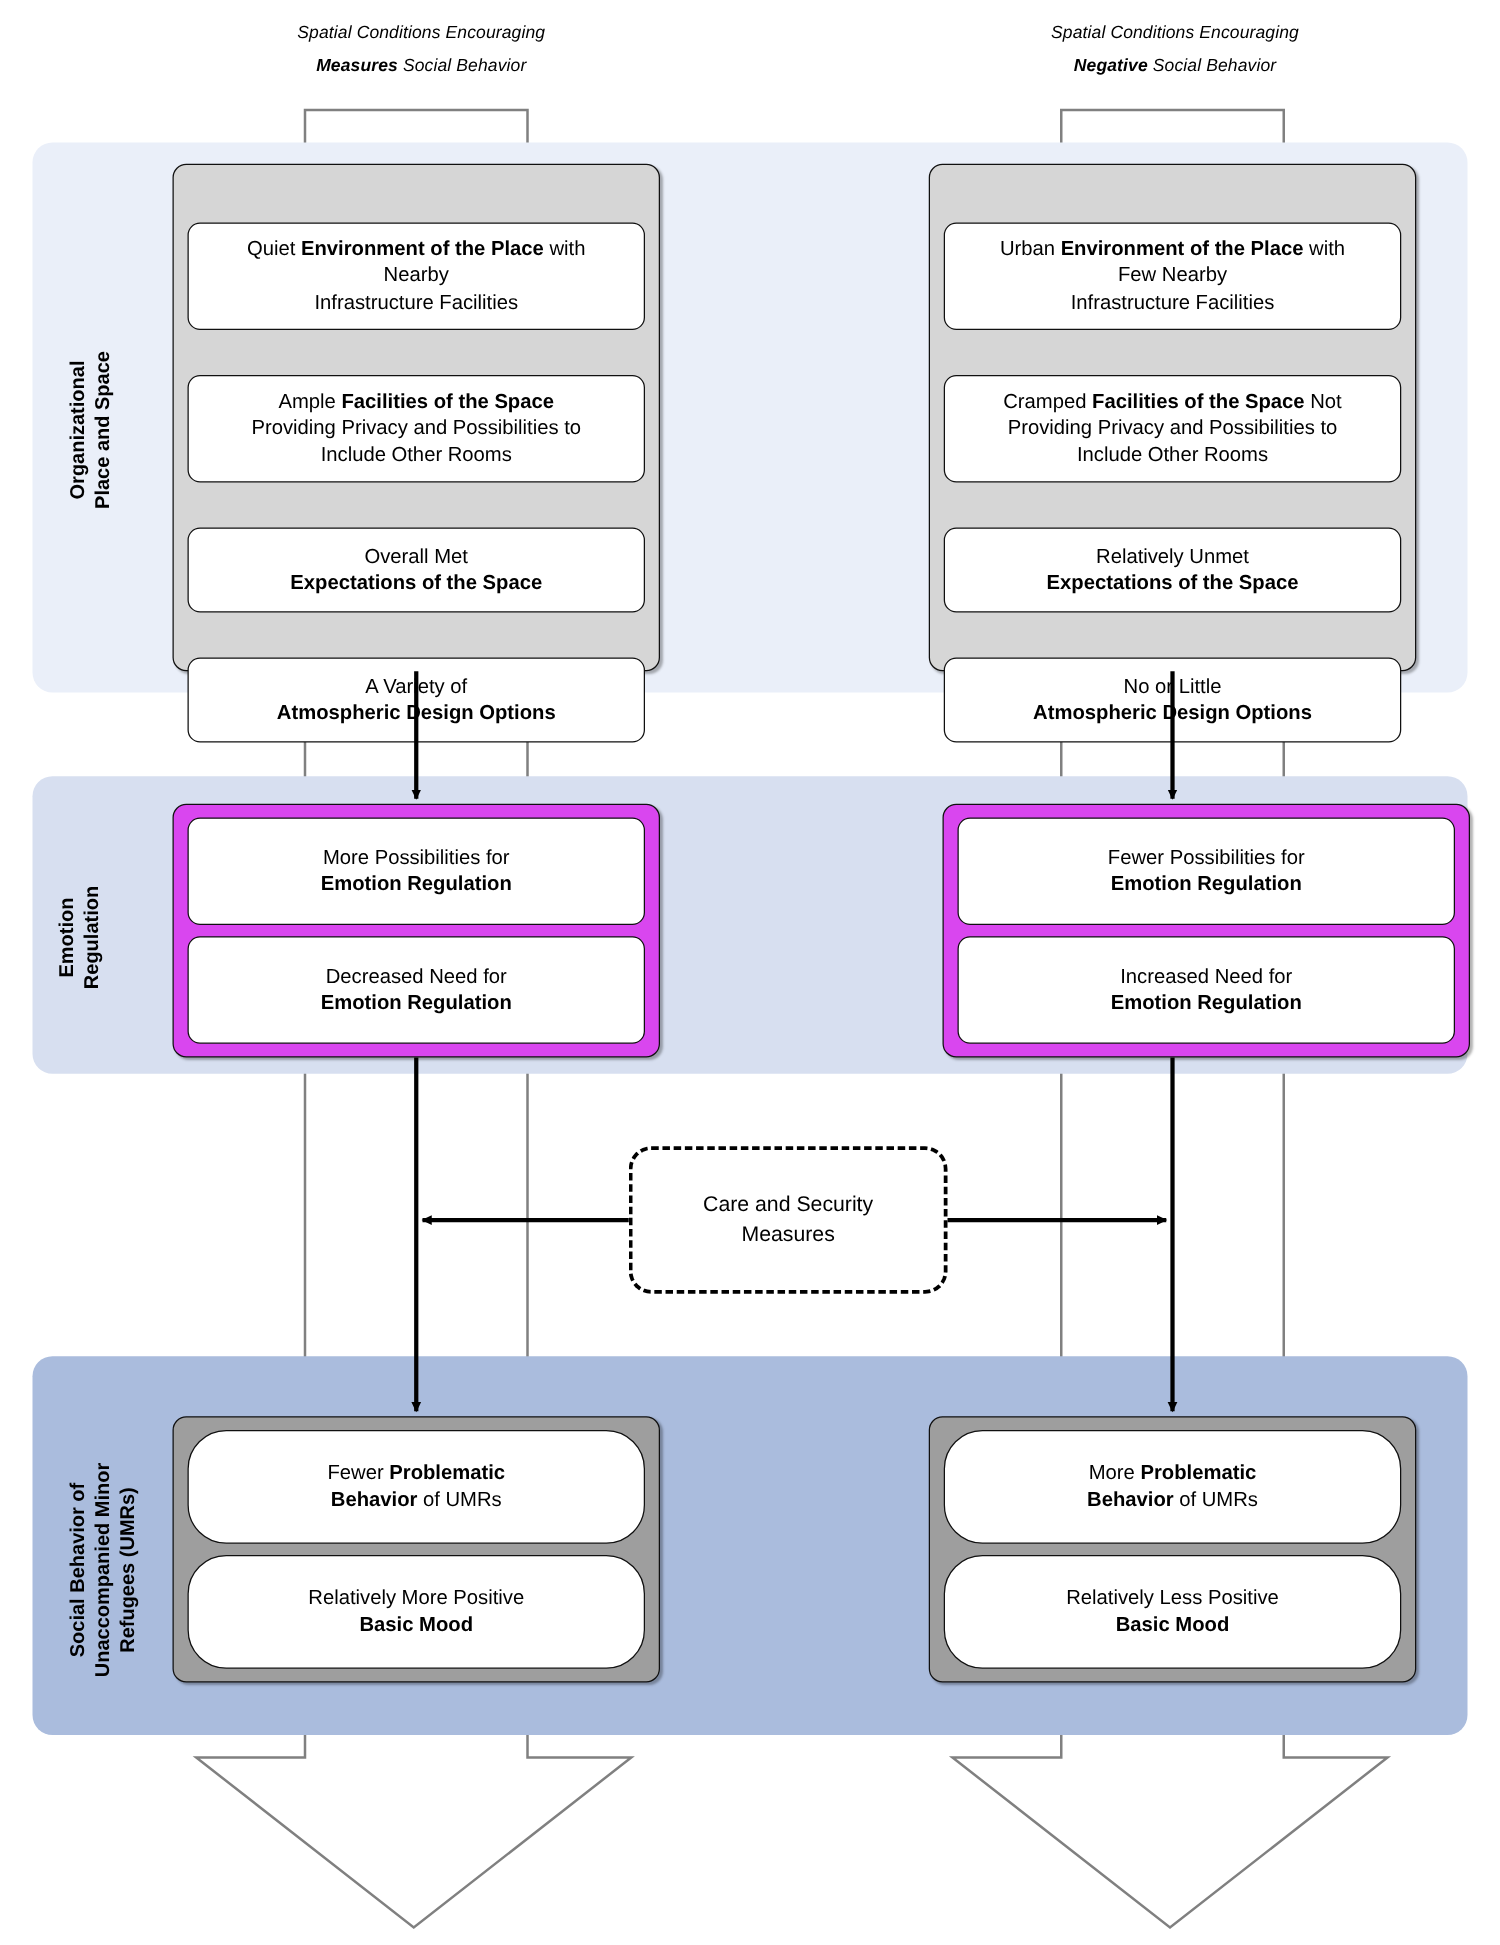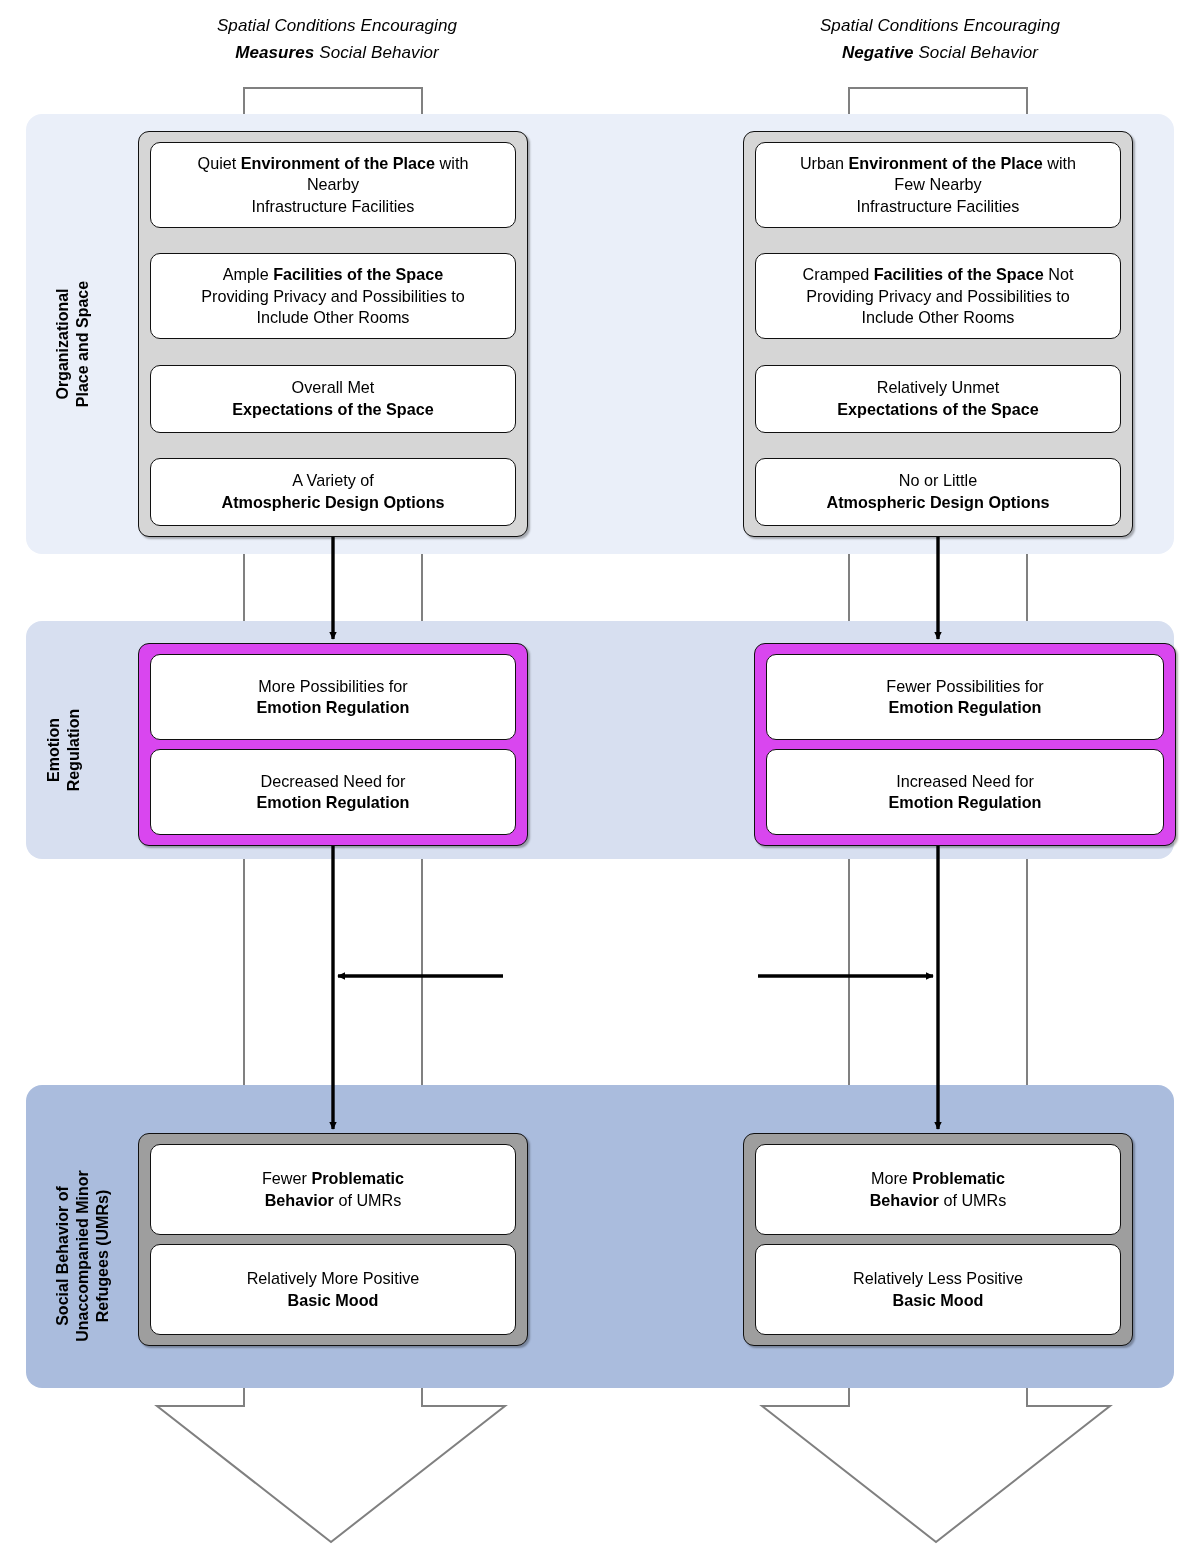--- a/index.html
+++ b/index.html
@@ -23,7 +23,7 @@
     width:420px;
     text-align:center;
     font-style:italic;
-    font-size:17px;
+    font-size:14px;
     line-height:27px;
     letter-spacing:0.1px;
   }

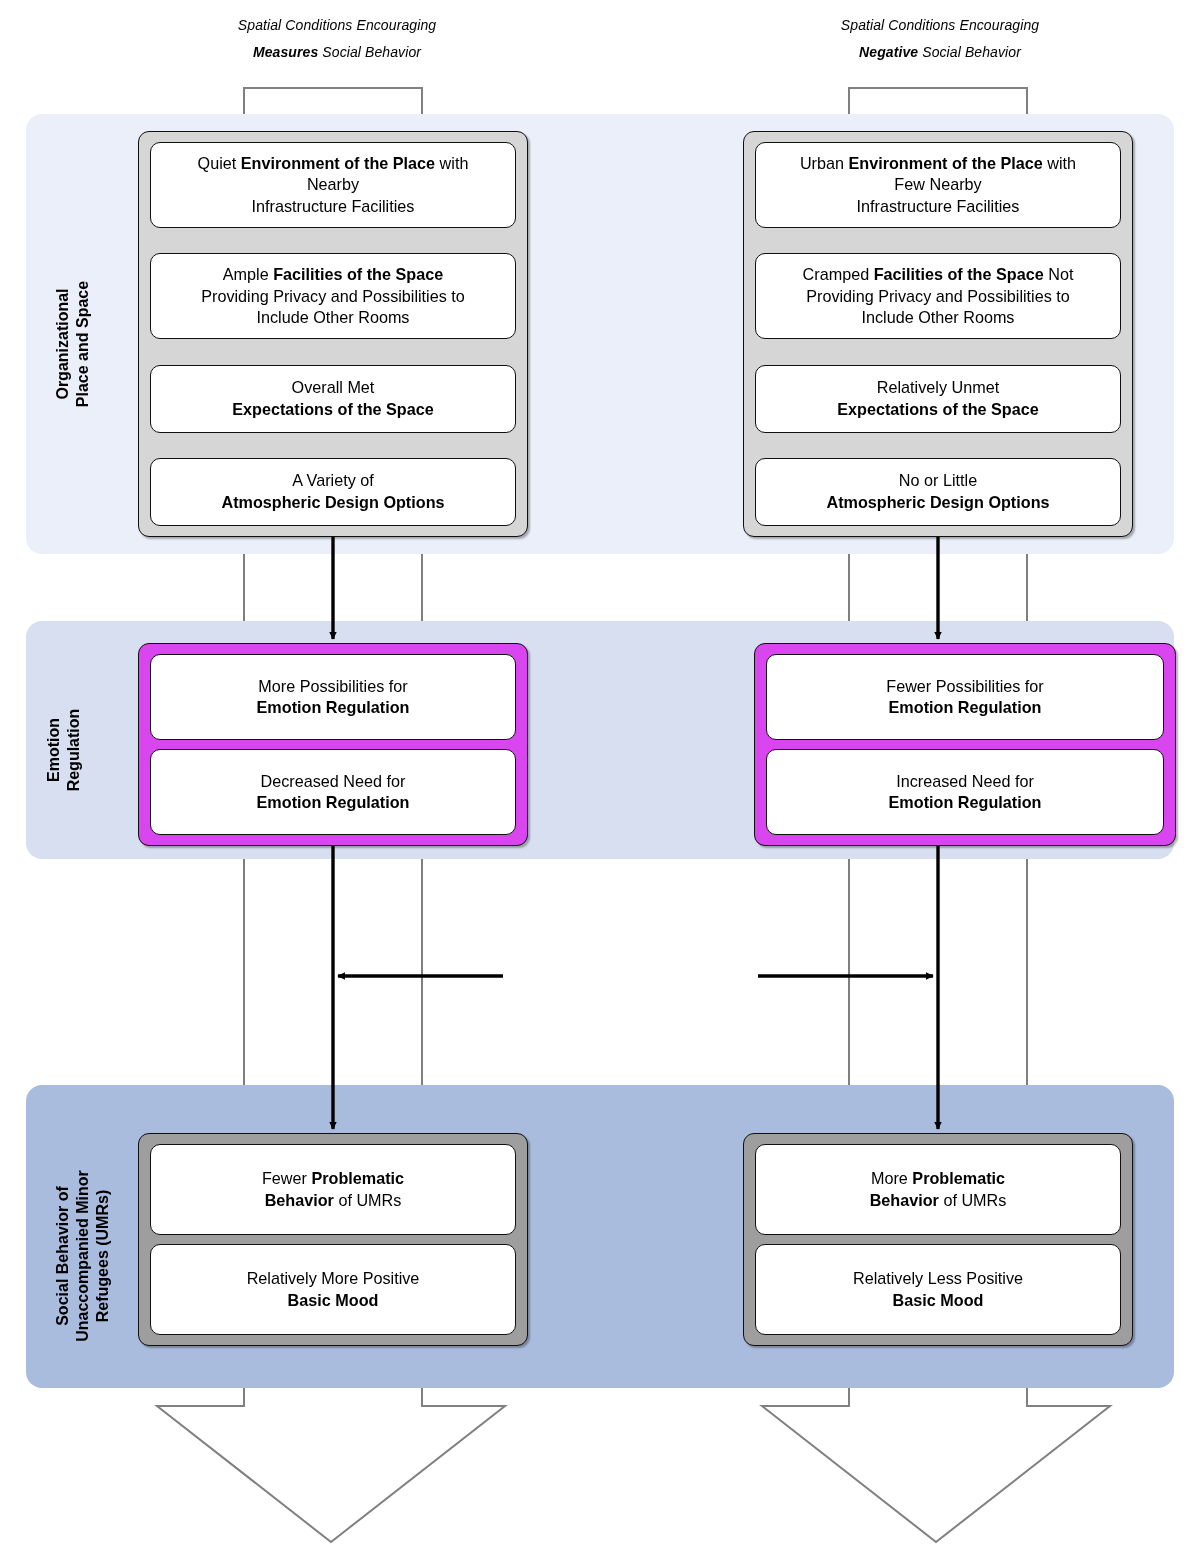--- a/index.html
+++ b/index.html
@@ -87,7 +87,7 @@
   
   #g1l { left:138px; top:131px; width:390px; height:406px; }
   #g1r { left:743px; top:131px; width:390px; height:406px; }
-  #g1l .cell, #g1r .cell { flex:0 0 auto; }
+  #g1l .cell, #g1r .cell { flex:0 0 auto;margin-top:36px; }
   .b1c-tall { height:86px; }
   .b1c-short { height:68px; }
 

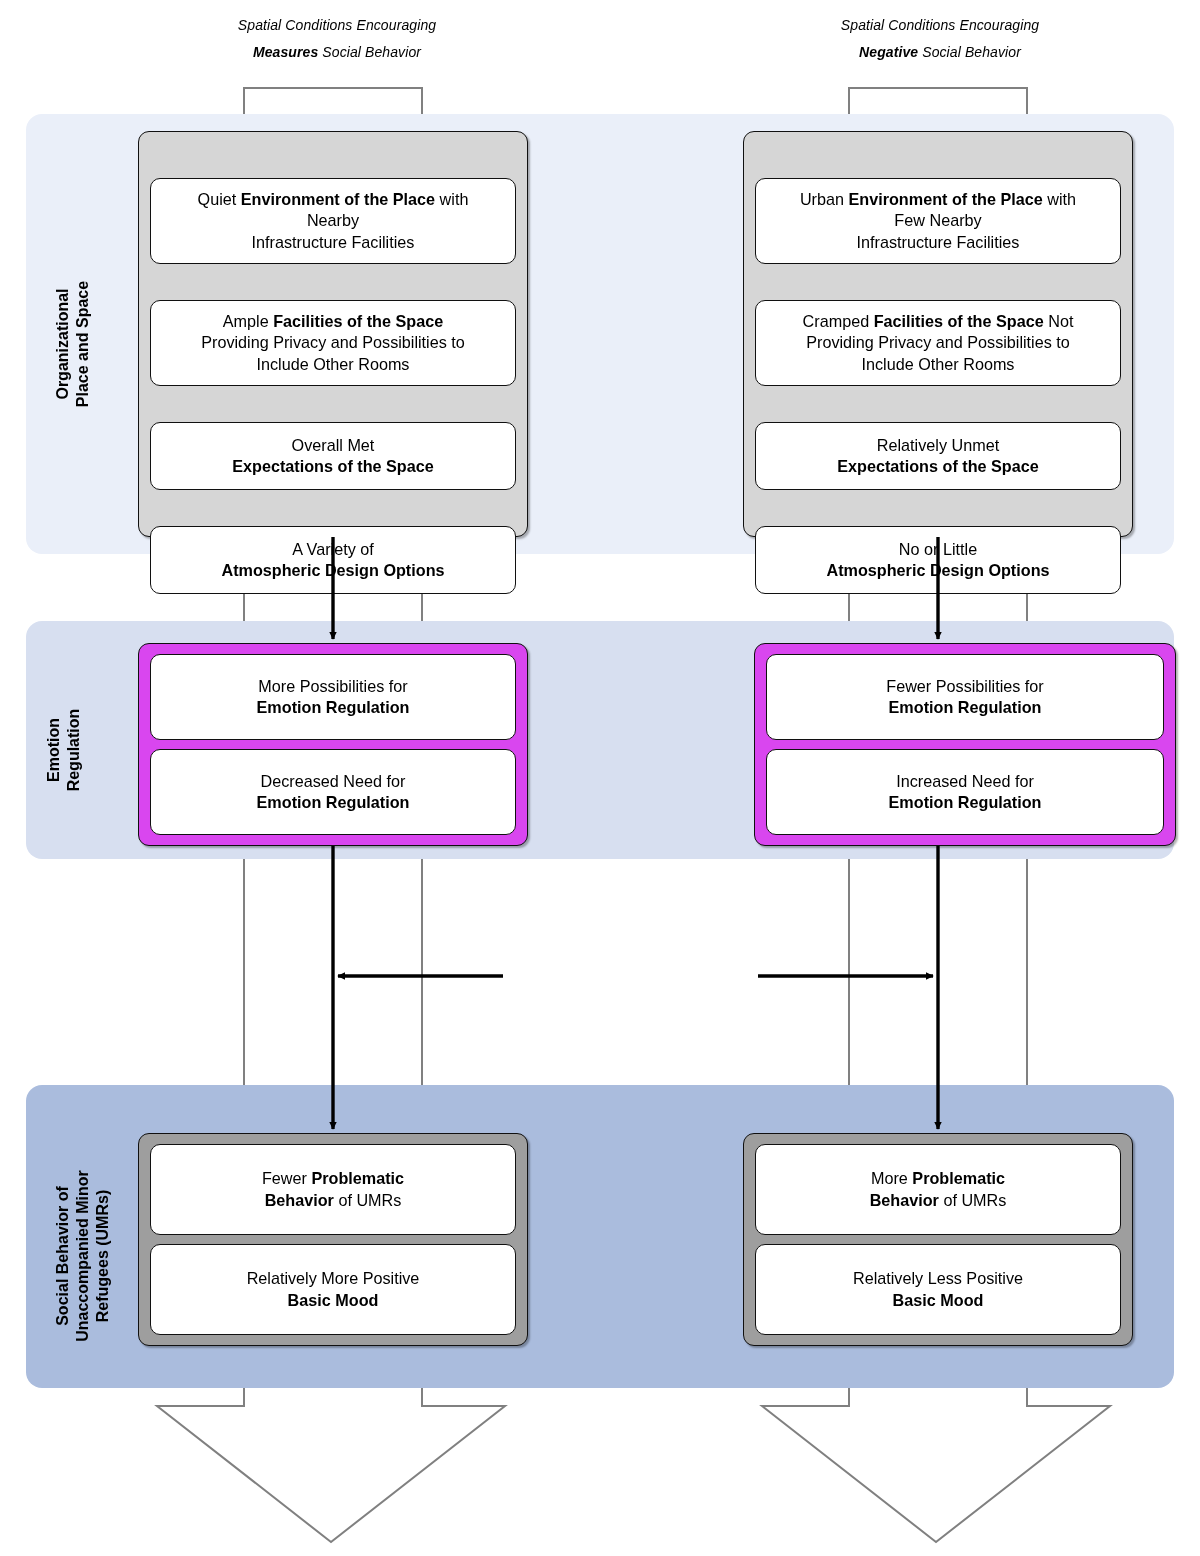--- a/index.html
+++ b/index.html
@@ -203,6 +203,8 @@
 <b>Basic Mood</b></span></div>
   </div>
 
+  <div id="care-box">Care and Security
+Measures</div>
 
   <svg id="connectors" viewBox="0 0 1200 1556">
     <defs>

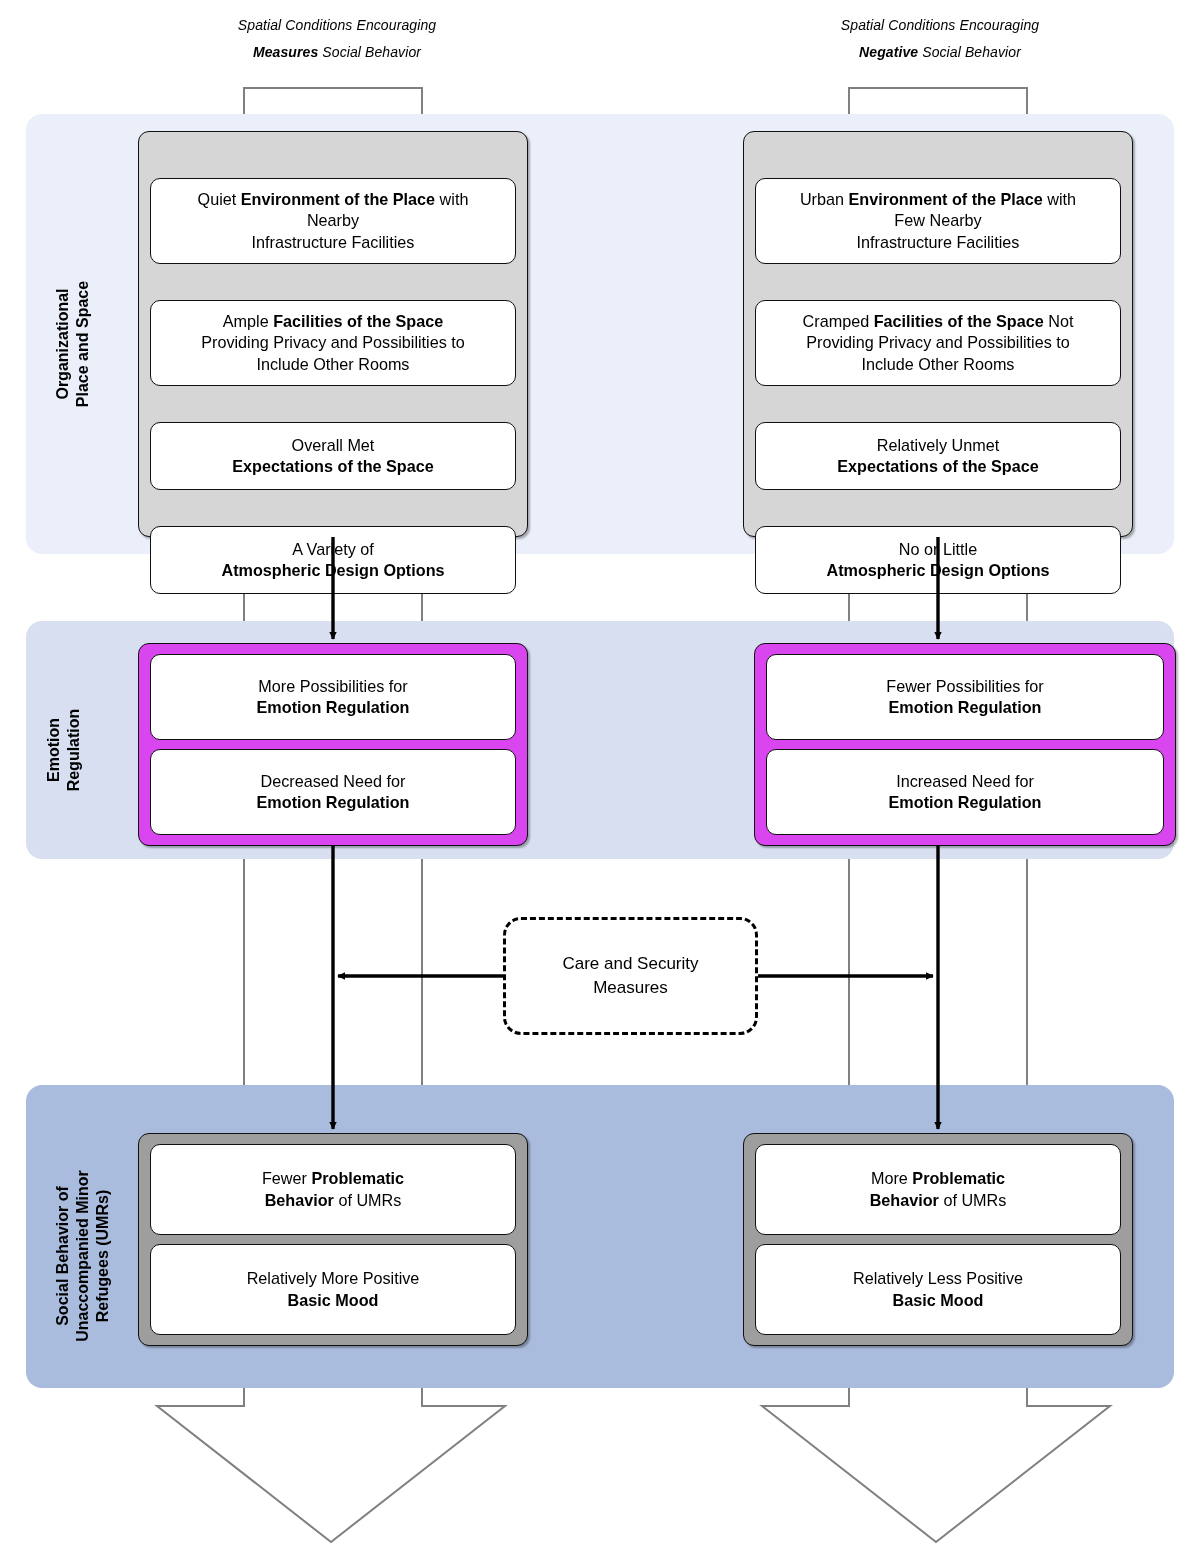--- a/index.html
+++ b/index.html
@@ -99,7 +99,7 @@
   
   #g3l { left:138px; top:1133px; width:390px; height:213px; }
   #g3r { left:743px; top:1133px; width:390px; height:213px; }
-  .b3c { height:91px; }
+  .b3c { height:91px;border-radius:31px; }
 
   
   #care-box {

